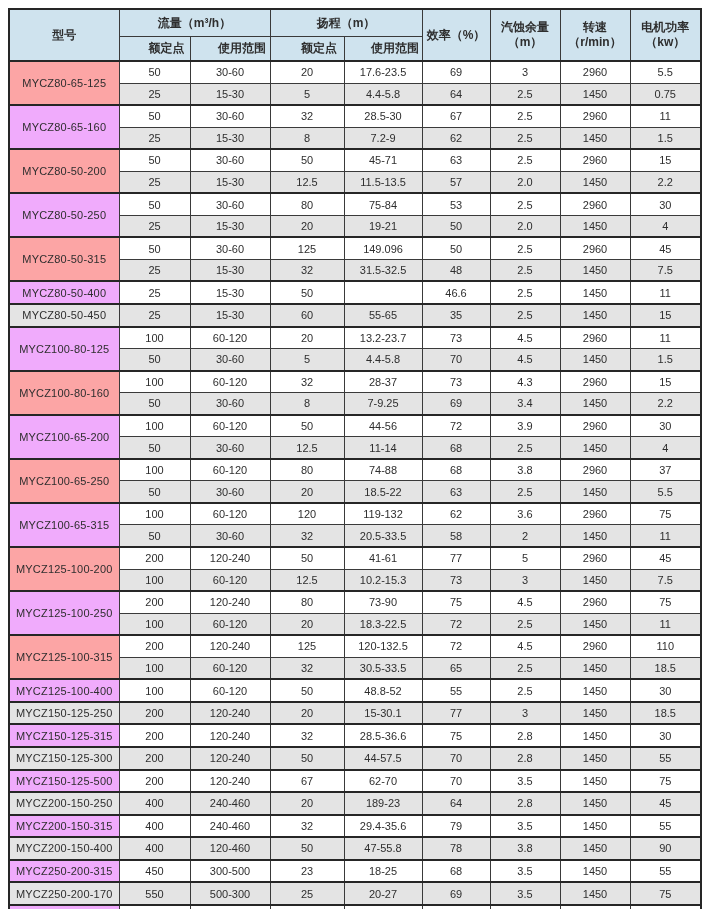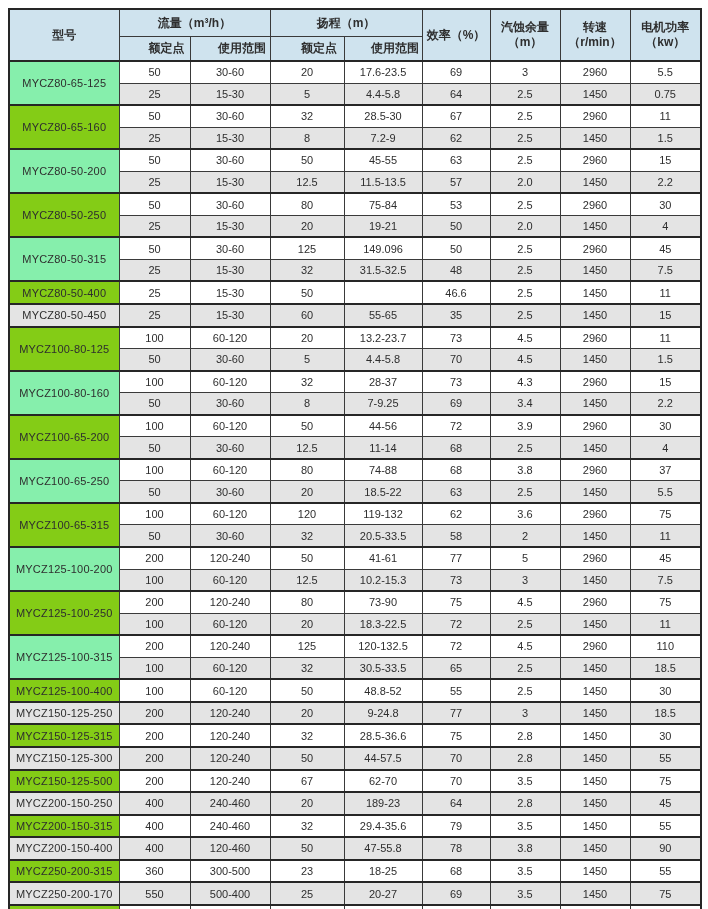--- a/index.html
+++ b/index.html
@@ -23,7 +23,7 @@
   .spec thead tr.h2 th{height:23px;padding-left:26px;}
   .spec tbody td{font-size:11px;height:20.56px;background:#ffffff;}
   .spec tbody tr.alt td{background:#e4e4e4;}
-  .spec tbody td.model-cell{background:#86efac;font-size:11px;letter-spacing:0.2px;}
+  .spec tbody td.model-cell{background:#fca5a5;font-size:11px;letter-spacing:0.2px;}
   .spec tbody td.model-cell.shade{background:#84cc16;}
   .spec tbody tr.group-start td{border-top:2px solid #262626;}
   .two-line span{display:block;}

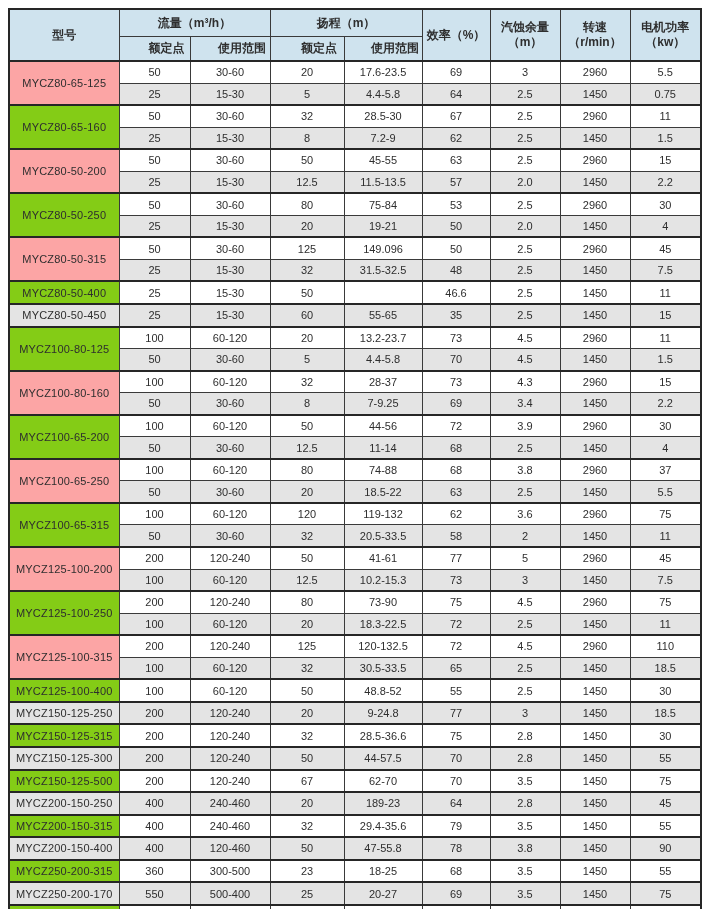--- a/index.html
+++ b/index.html
@@ -24,7 +24,7 @@
   .spec tbody td{font-size:11px;height:20.56px;background:#ffffff;}
   .spec tbody tr.alt td{background:#e4e4e4;}
   .spec tbody td.model-cell{background:#fca5a5;font-size:11px;letter-spacing:0.2px;}
-  .spec tbody td.model-cell.shade{background:#84cc16;}
+  .spec tbody td.model-cell.shade{background:#f0abfc;}
   .spec tbody tr.group-start td{border-top:2px solid #262626;}
   .two-line span{display:block;}
 </style>

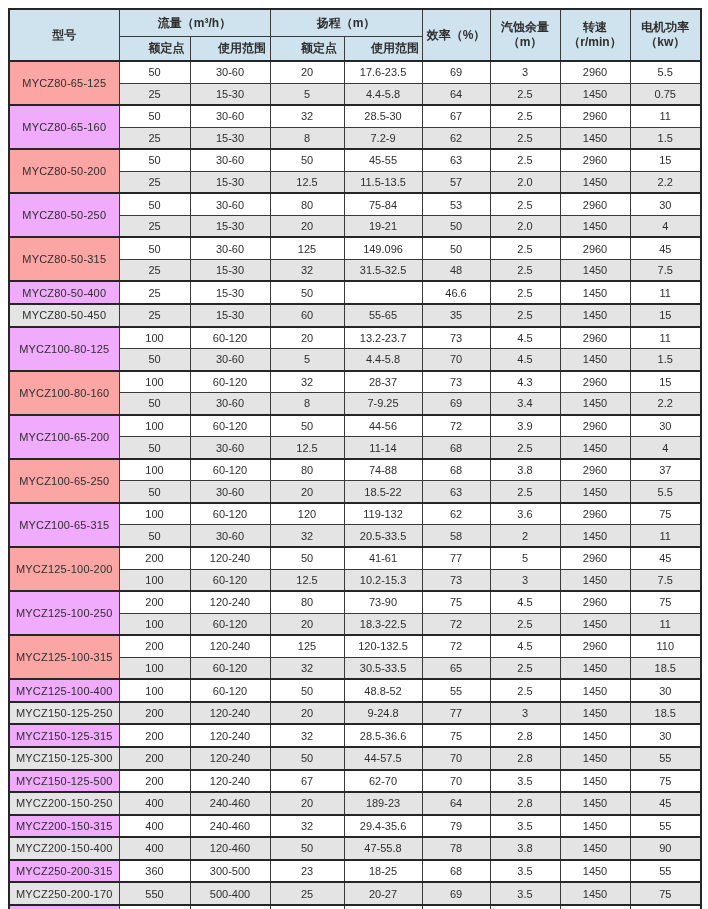--- a/index.html
+++ b/index.html
@@ -118,7 +118,7 @@
           <td>50</td>
           <td>30-60</td>
           <td>50</td>
-          <td>45-55</td>
+          <td>45-71</td>
           <td>63</td>
           <td>2.5</td>
           <td>2960</td>

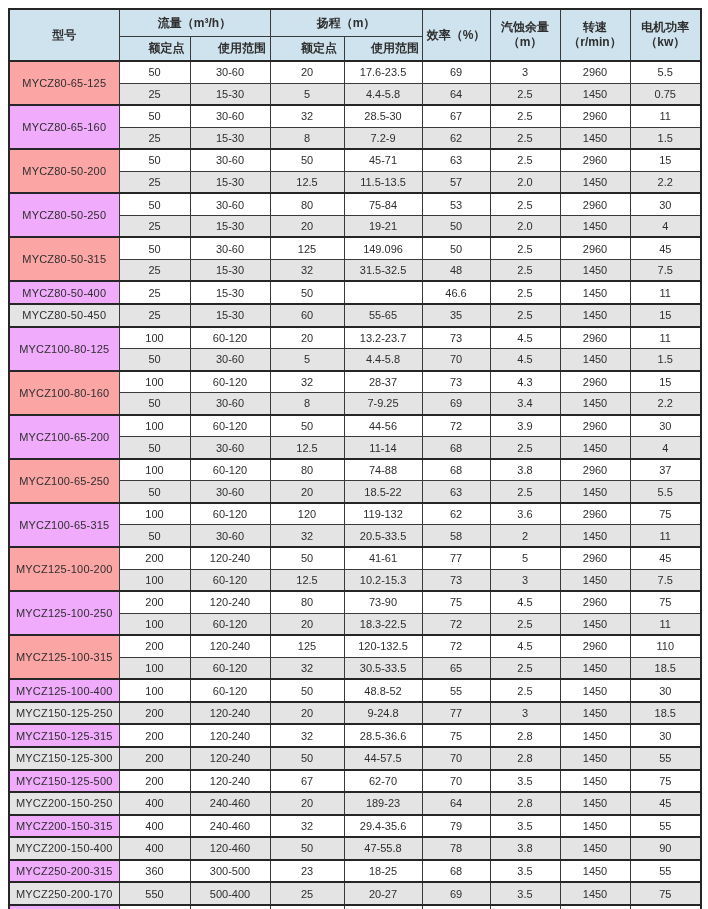--- a/index.html
+++ b/index.html
@@ -382,7 +382,7 @@
           <td>200</td>
           <td>120-240</td>
           <td>20</td>
-          <td>9-24.8</td>
+          <td>15-30.1</td>
           <td>77</td>
           <td>3</td>
           <td>1450</td>

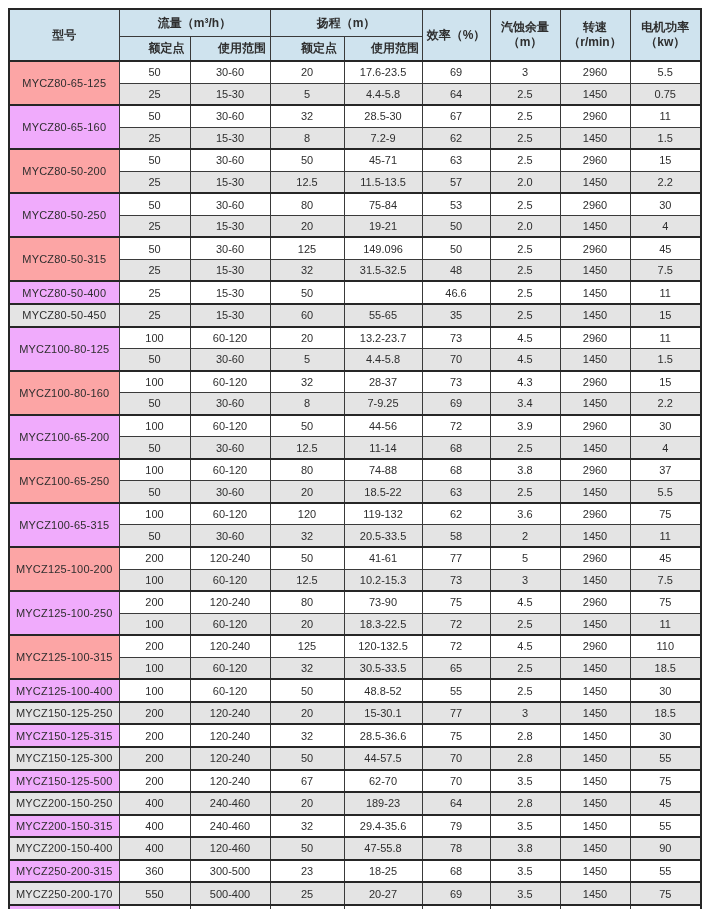--- a/index.html
+++ b/index.html
@@ -456,7 +456,7 @@
         </tr>
         <tr class="group-start">
           <td class="model-cell shade" rowspan="1">MYCZ250-200-315</td>
-          <td>360</td>
+          <td>450</td>
           <td>300-500</td>
           <td>23</td>
           <td>18-25</td>

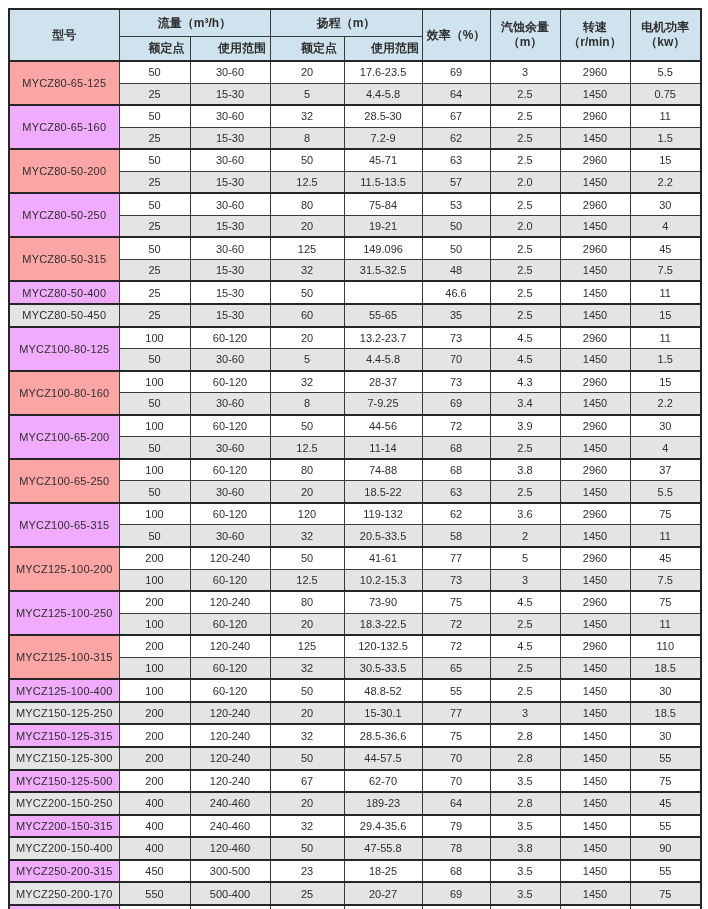--- a/index.html
+++ b/index.html
@@ -468,7 +468,7 @@
         <tr class="group-start alt">
           <td class="model-cell" rowspan="1">MYCZ250-200-170</td>
           <td>550</td>
-          <td>500-400</td>
+          <td>500-300</td>
           <td>25</td>
           <td>20-27</td>
           <td>69</td>

